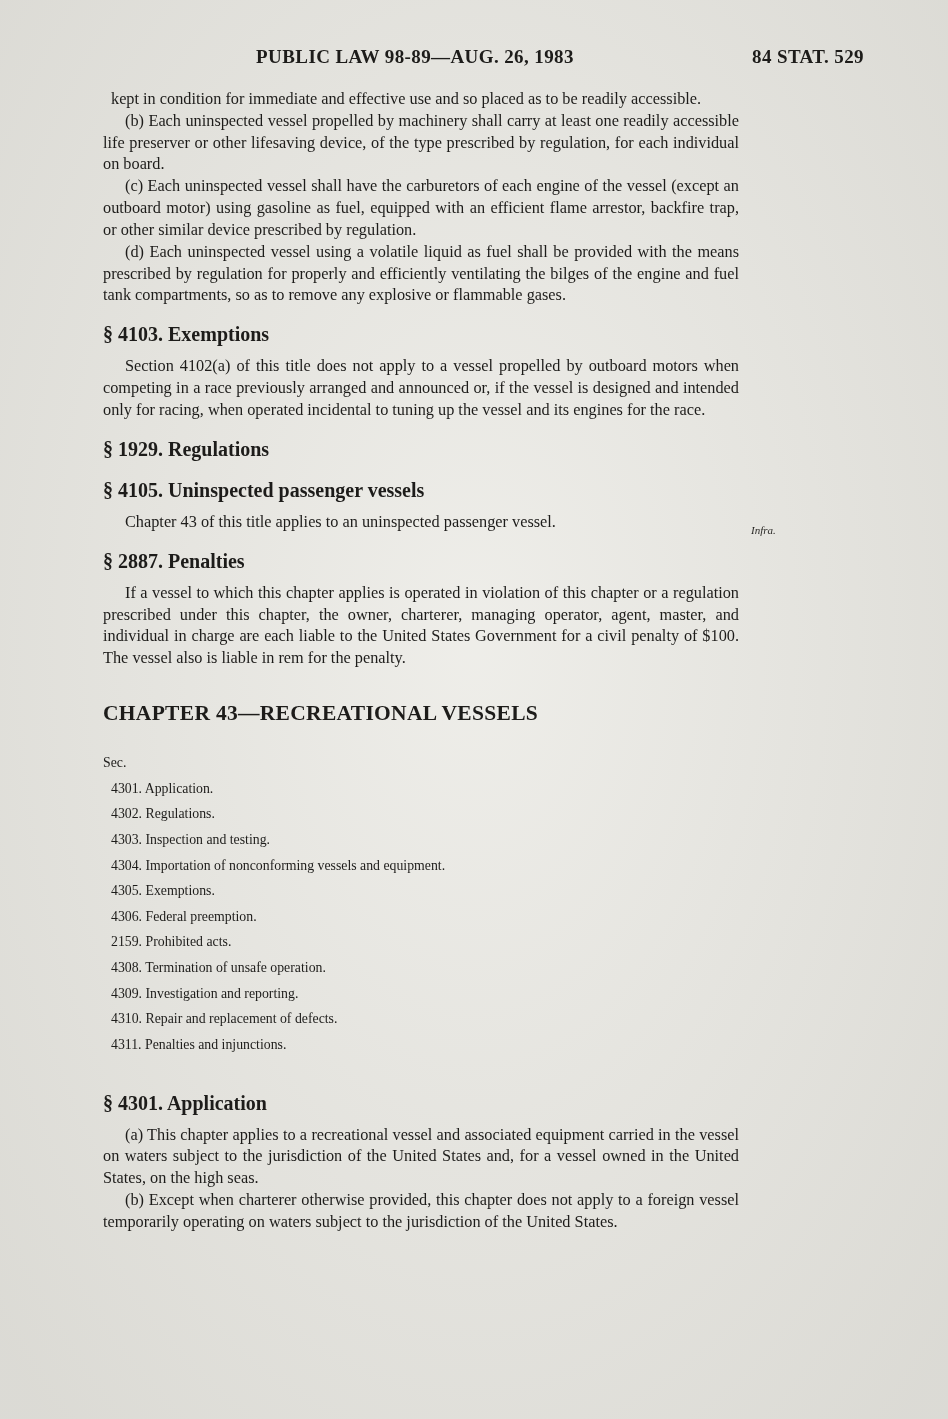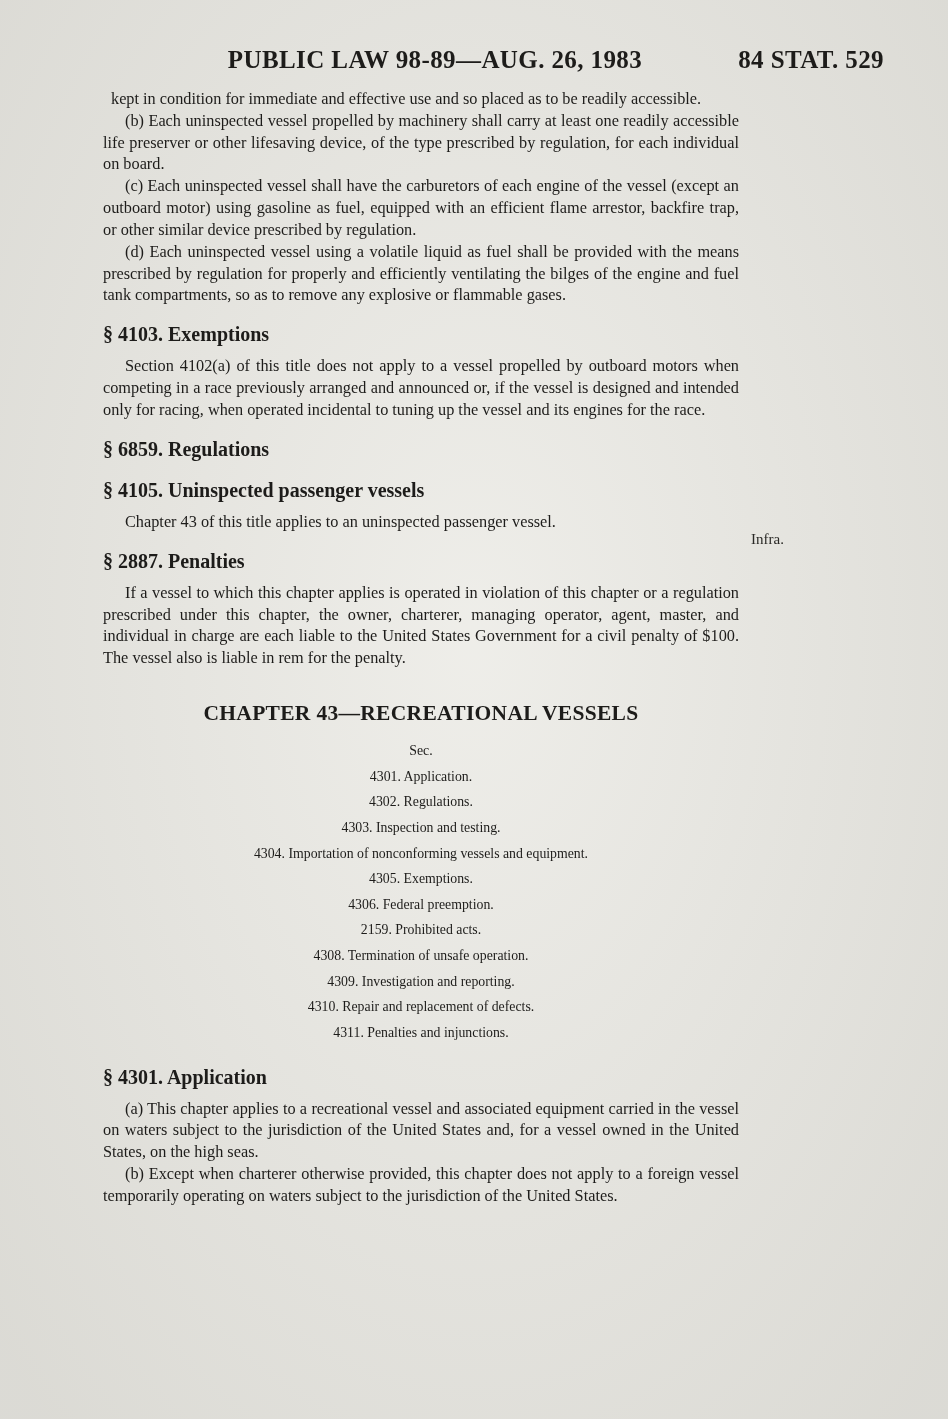--- a/index.html
+++ b/index.html
@@ -22,11 +22,11 @@
   .running-header {
     position: absolute;
     top: 46px;
-    left: 117px;
+    left: 97px;
     width: 767px;
     height: 26px;
     font-weight: bold;
-    font-size: 25px;
+    font-size: 19px;
     letter-spacing: 0.4px;
   }
   .running-header .hdr-title {

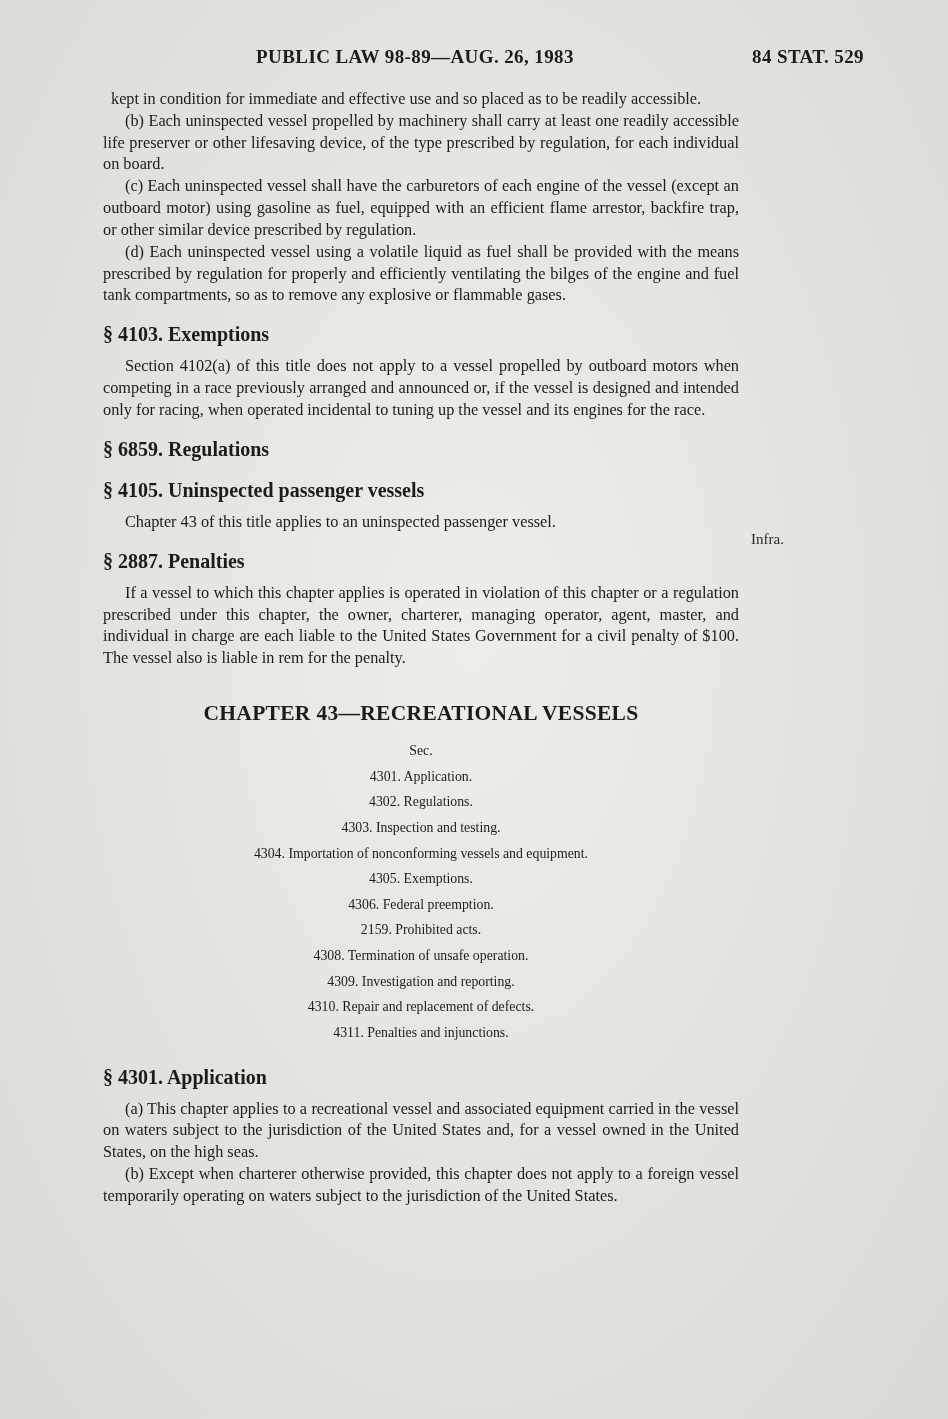--- a/index.html
+++ b/index.html
@@ -124,7 +124,7 @@
     </div>
 
     <div class="section-block">
-      <p class="para sec-heading">§ 6859. Regulations</p>
+      <p class="para sec-heading">§ 1929. Regulations</p>
     </div>
 
     <div class="section-block">

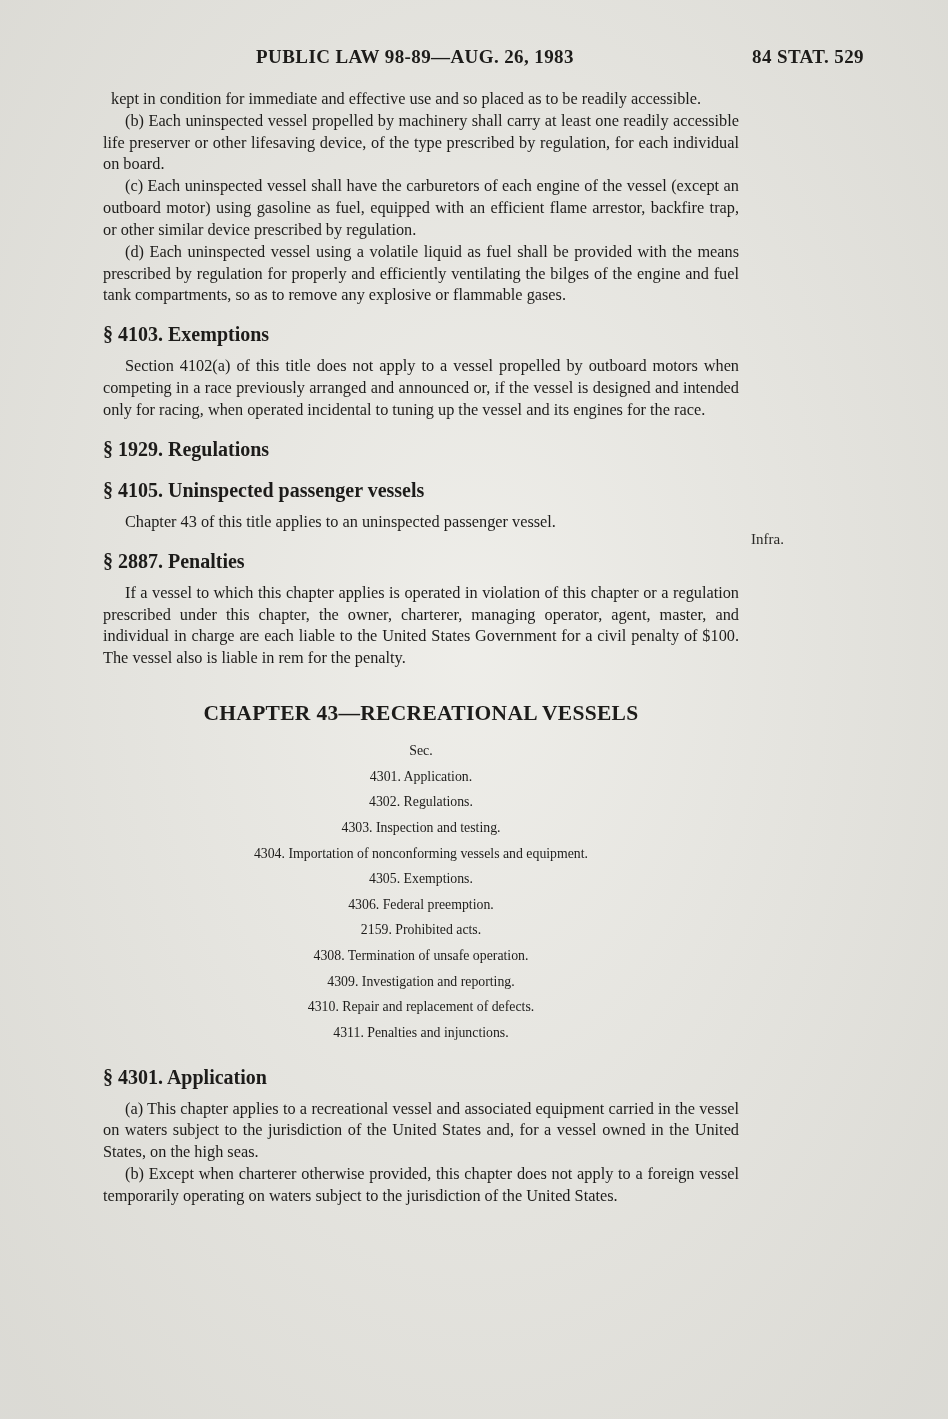--- a/index.html
+++ b/index.html
@@ -71,9 +71,10 @@
   .margin-note {
     position: absolute;
     left: 648px;
-    top: 18px;
+    top: 12px;
     width: 120px;
-    font-size: 15px;
+    font-style: italic;
+    font-size: 11px;
     text-align: left;
     text-indent: 0;
     color: #2a2926;

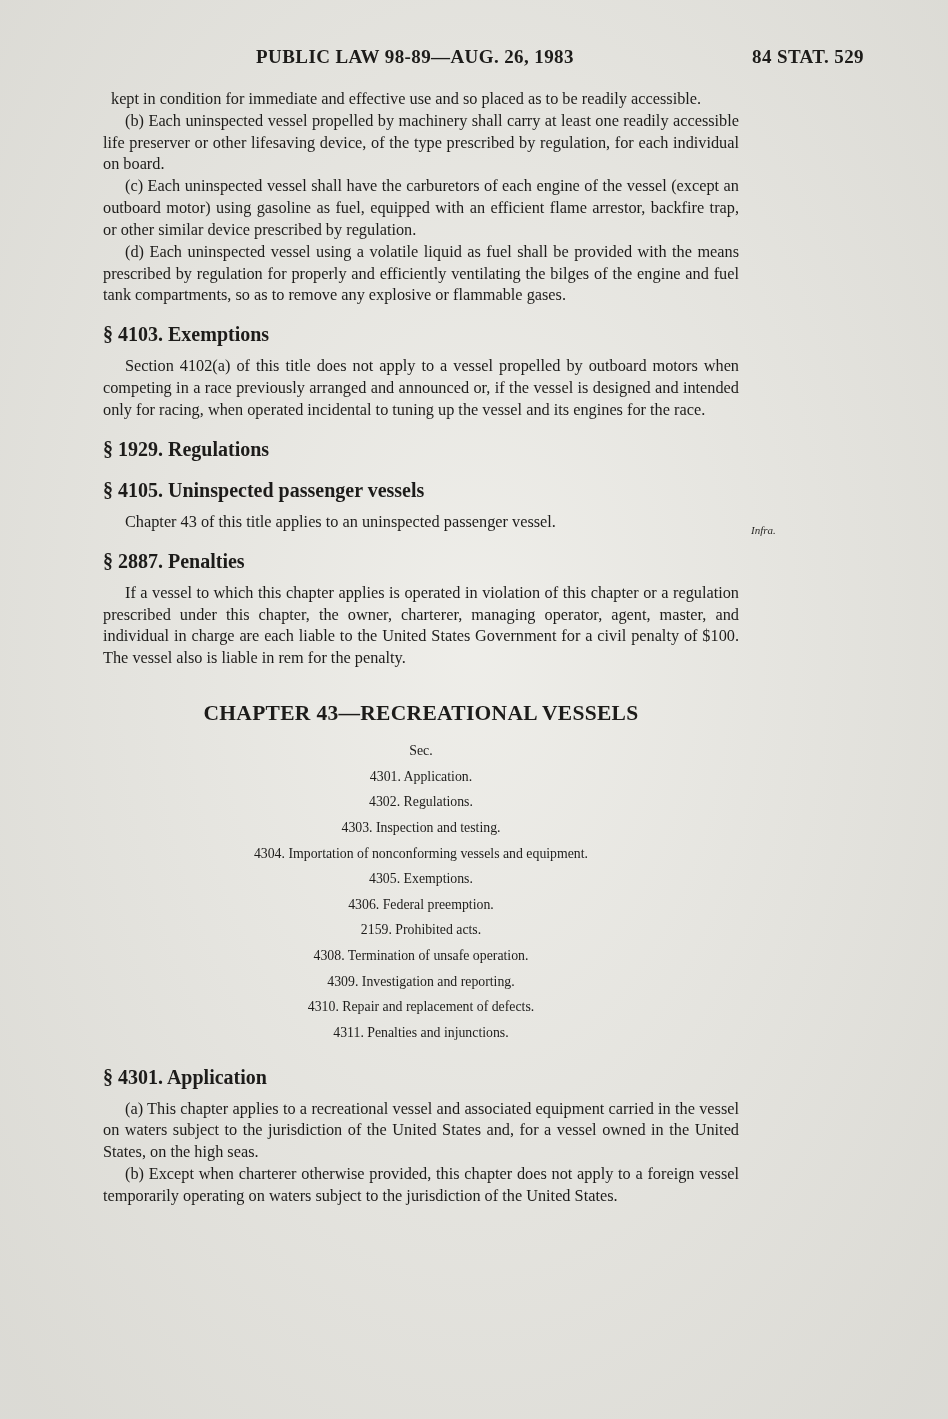--- a/index.html
+++ b/index.html
@@ -82,9 +82,8 @@
   .chapter-title {
     font-weight: bold;
     font-size: 21.5px;
-    text-align: center;
     letter-spacing: 0.3px;
-    margin: 30px 0 14px 0;
+    margin: 30px 0 26px 0;
     text-indent: 0;
   }
   .toc {

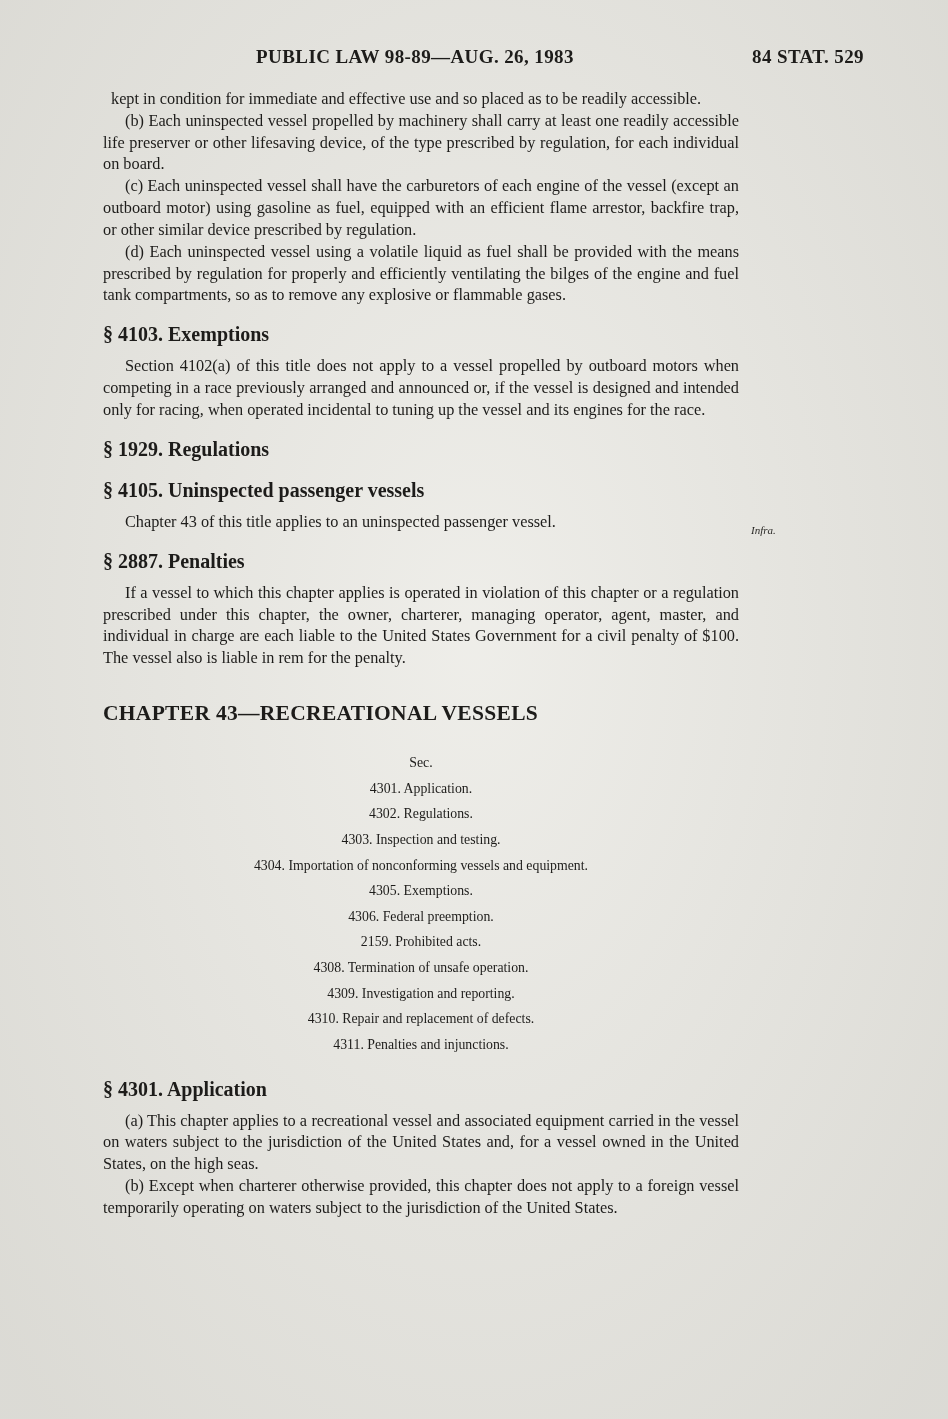--- a/index.html
+++ b/index.html
@@ -89,7 +89,7 @@
   .toc {
     font-size: 13.8px;
     line-height: 1.28;
-    text-align: center;
+    text-align: left;
   }
   .toc .toc-label {
     margin: 0 0 2px 0;

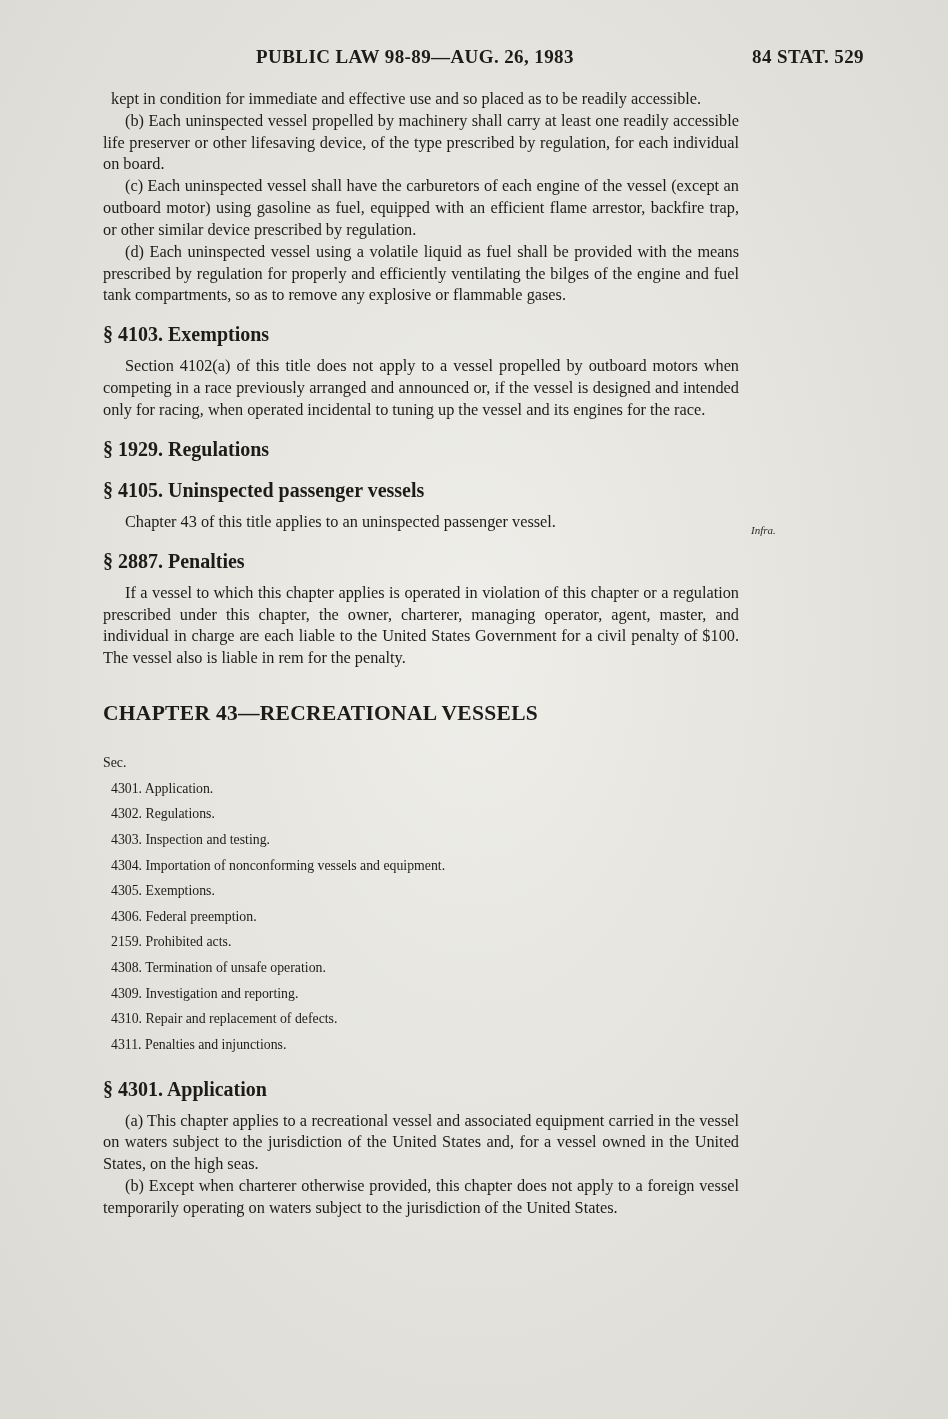--- a/index.html
+++ b/index.html
@@ -98,7 +98,7 @@
     margin: 8px;
   }
   .s4301-heading {
-    margin-top: 22px;
+    margin-top: 36px;
   }
 </style>
 </head>

